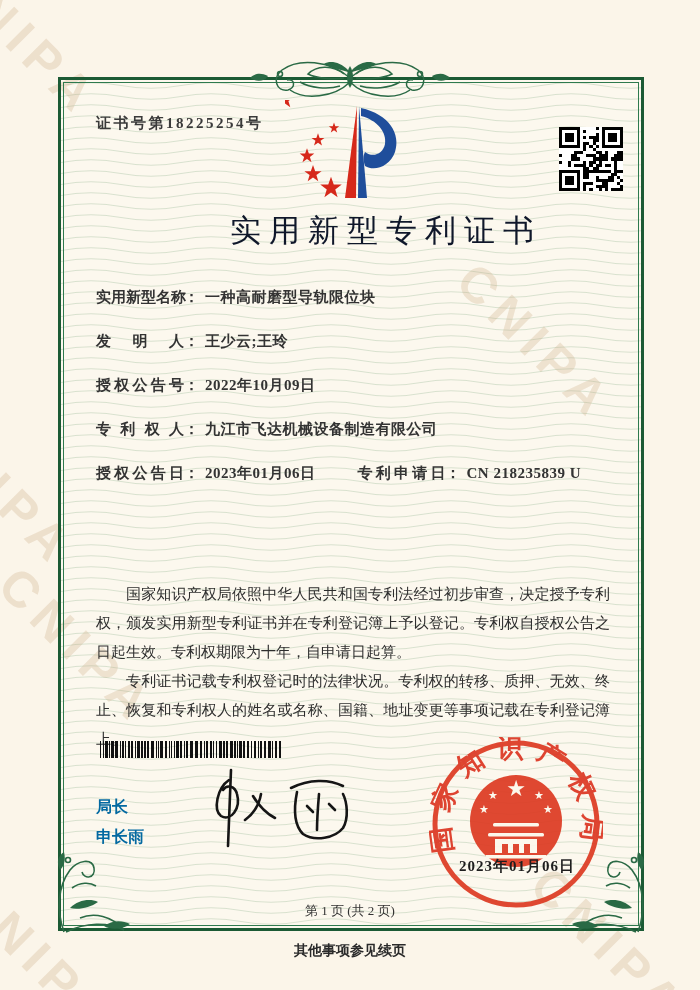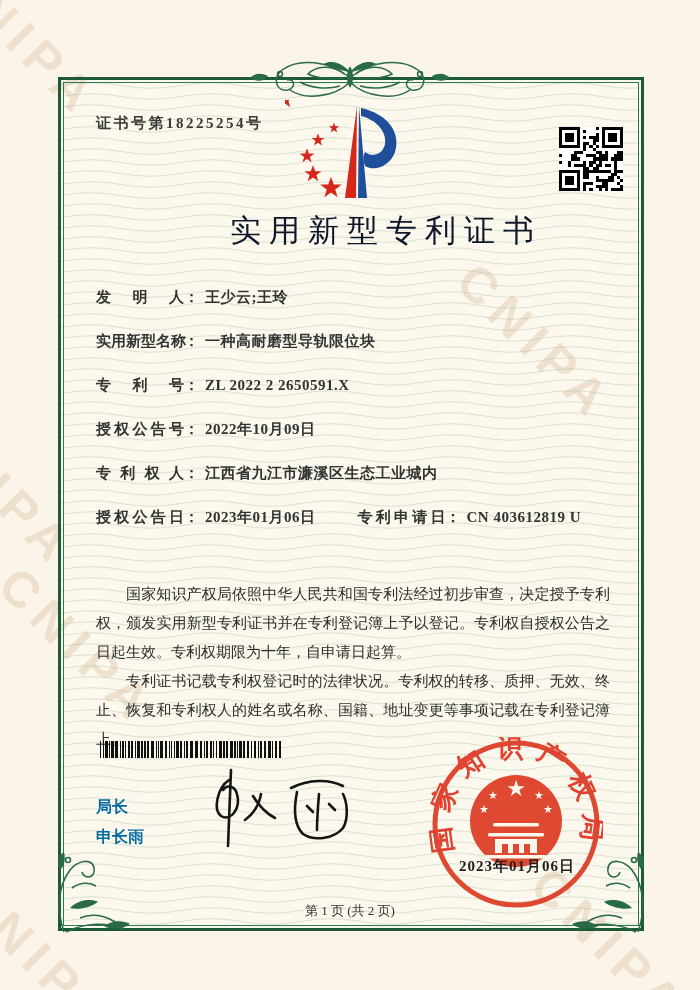--- a/index.html
+++ b/index.html
@@ -292,10 +292,10 @@
 
   <div class="fields">
     <div class="f-row">
+      <span class="f-label">实用新型名称</span><span class="f-colon">：</span><span class="f-value">一种高耐磨型导轨限位块</span>
+    </div>
+    <div class="f-row">
       <span class="f-label">发明人</span><span class="f-colon">：</span><span class="f-value">王少云;王玲</span>
-    </div>
-    <div class="f-row">
-      <span class="f-label">实用新型名称</span><span class="f-colon">：</span><span class="f-value">一种高耐磨型导轨限位块</span>
     </div>
     <div class="f-row">
       <span class="f-label">专利号</span><span class="f-colon">：</span><span class="f-value">ZL 2022 2 2650591.X</span>

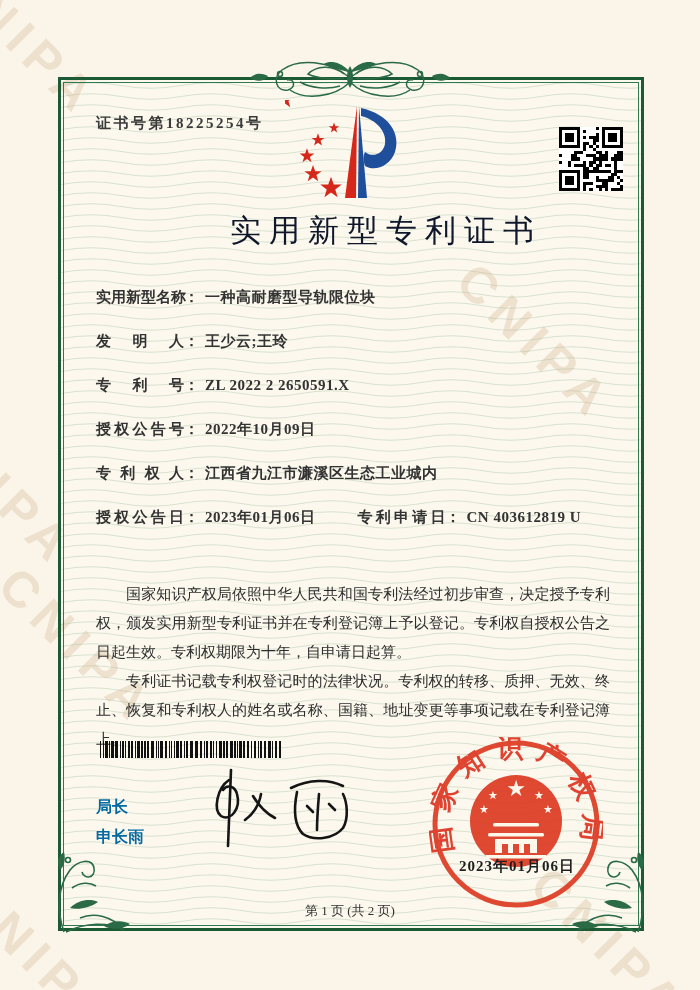--- a/index.html
+++ b/index.html
@@ -298,9 +298,6 @@
       <span class="f-label">发明人</span><span class="f-colon">：</span><span class="f-value">王少云;王玲</span>
     </div>
     <div class="f-row">
-      <span class="f-label">专利号</span><span class="f-colon">：</span><span class="f-value">ZL 2022 2 2650591.X</span>
-    </div>
-    <div class="f-row">
       <span class="f-label">授权公告号</span><span class="f-colon">：</span><span class="f-value">2022年10月09日</span>
     </div>
     <div class="f-row">

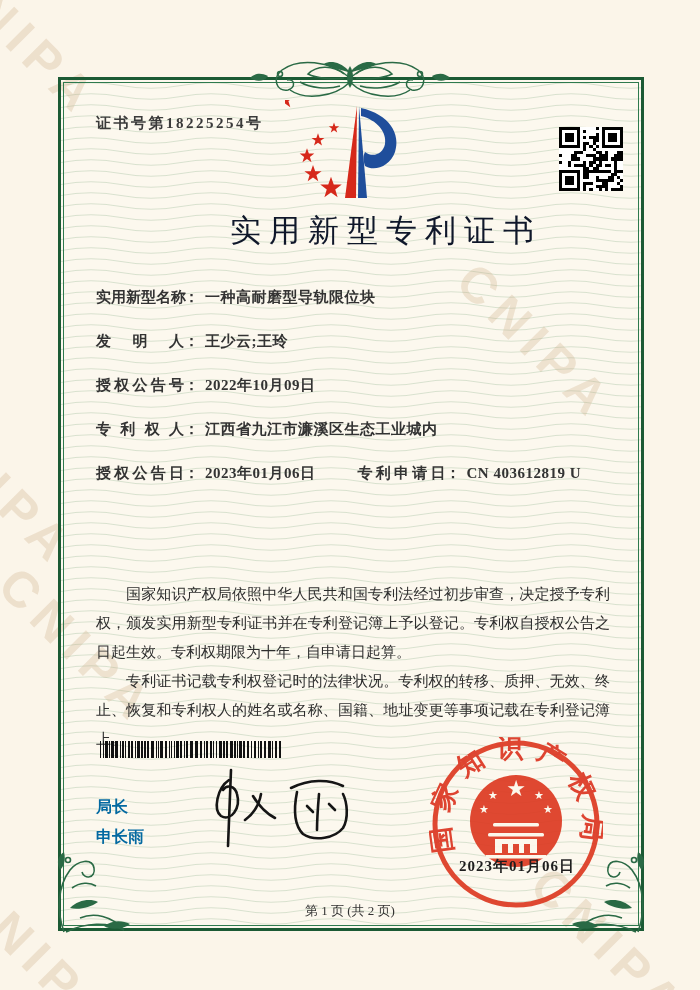--- a/index.html
+++ b/index.html
@@ -301,7 +301,7 @@
       <span class="f-label">授权公告号</span><span class="f-colon">：</span><span class="f-value">2022年10月09日</span>
     </div>
     <div class="f-row">
-      <span class="f-label">专利权人</span><span class="f-colon">：</span><span class="f-value">江西省九江市濂溪区生态工业城内</span>
+      <span class="f-label">专利权人</span><span class="f-colon">：</span><span class="f-value">九江市飞达机械设备制造有限公司</span>
     </div>
     <div class="f-row">
       <span class="f-label">授权公告日</span><span class="f-colon">：</span><span class="f-value">2023年01月06日</span><span class="f-pair2"><span class="f-label">专利申请日</span><span class="f-colon">：</span><span class="f-value">CN 403612819 U</span></span>

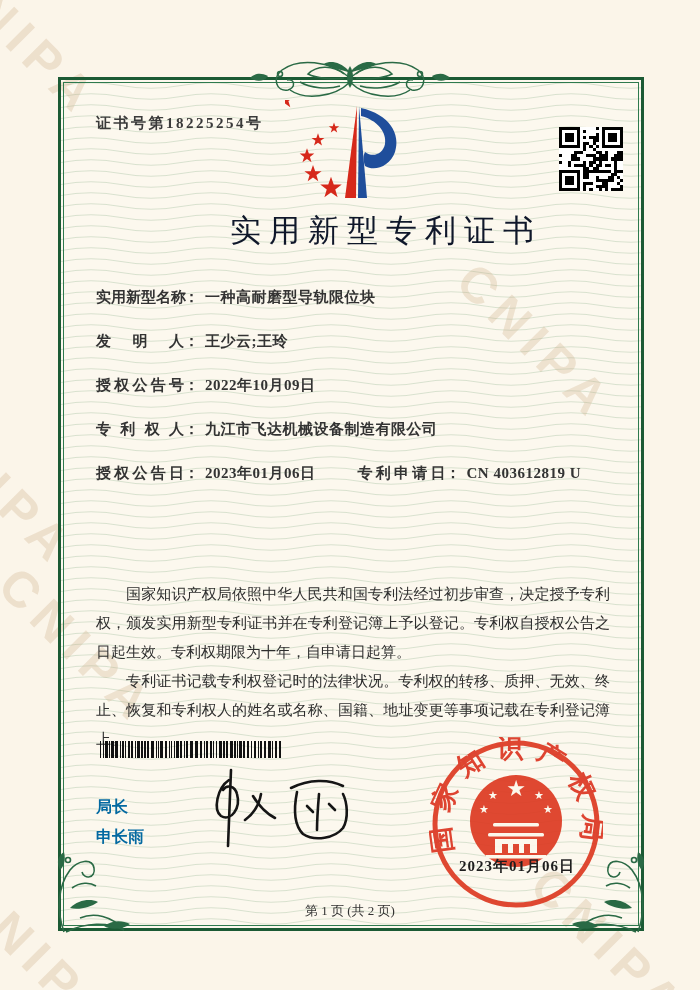--- a/index.html
+++ b/index.html
@@ -304,7 +304,7 @@
       <span class="f-label">专利权人</span><span class="f-colon">：</span><span class="f-value">九江市飞达机械设备制造有限公司</span>
     </div>
     <div class="f-row">
-      <span class="f-label">授权公告日</span><span class="f-colon">：</span><span class="f-value">2023年01月06日</span><span class="f-pair2"><span class="f-label">专利申请日</span><span class="f-colon">：</span><span class="f-value">CN 403612819 U</span></span>
+      <span class="f-label">授权公告日</span><span class="f-colon">：</span><span class="f-value">2023年01月06日</span><span class="f-pair2"><span class="f-label">专利申请日</span><span class="f-colon">：</span><span class="f-value">CN 218235839 U</span></span>
     </div>
   </div>
 

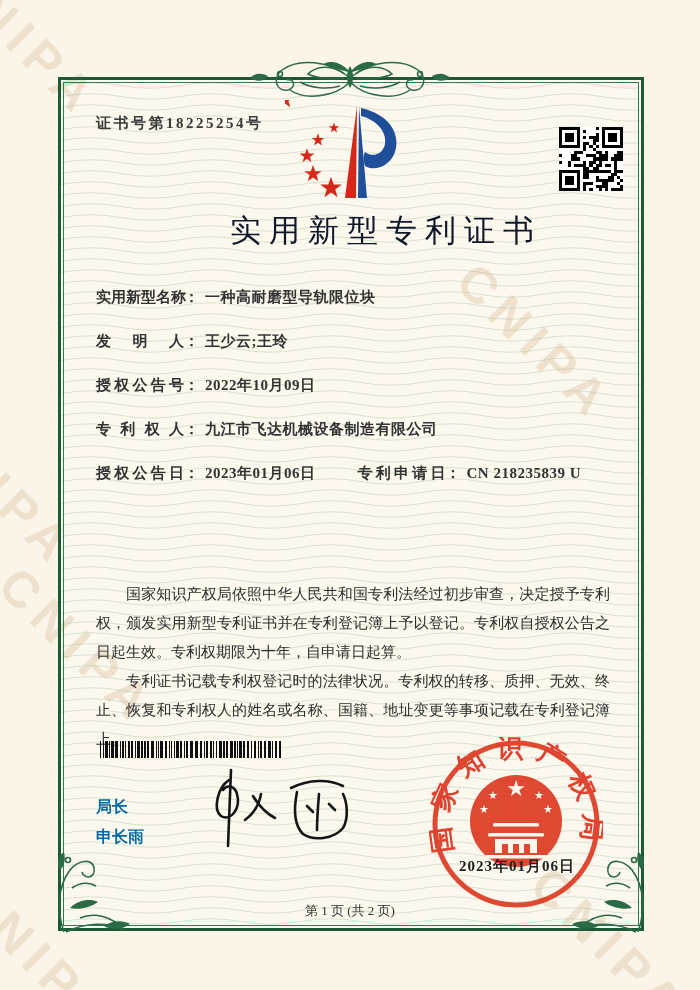--- a/index.html
+++ b/index.html
@@ -418,6 +418,7 @@
   <div class="seal-date">2023年01月06日</div>
 
   <div class="page-num">第 1 页 (共 2 页)</div>
+  <div class="bottom-note">其他事项参见续页</div>
 
 </div>
 

